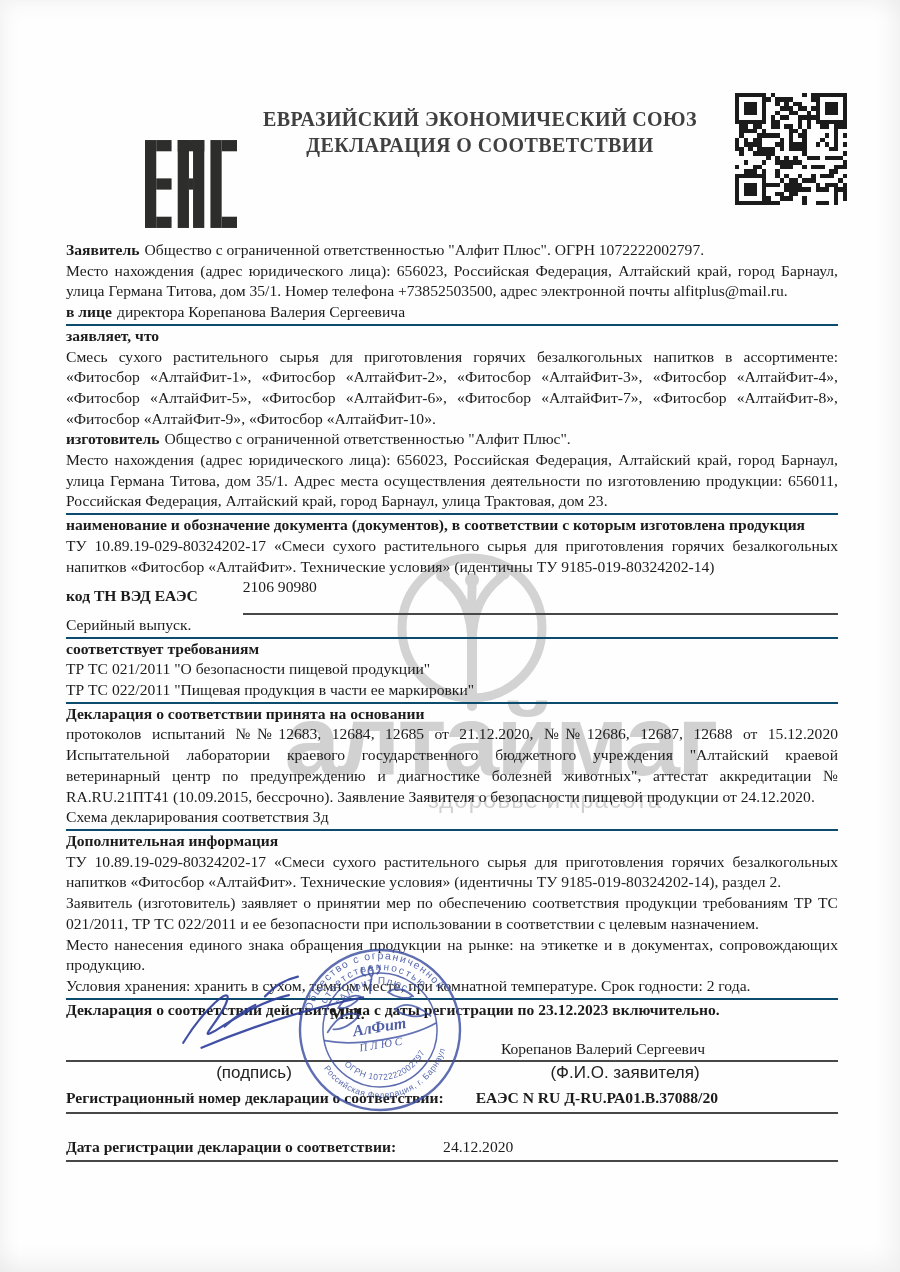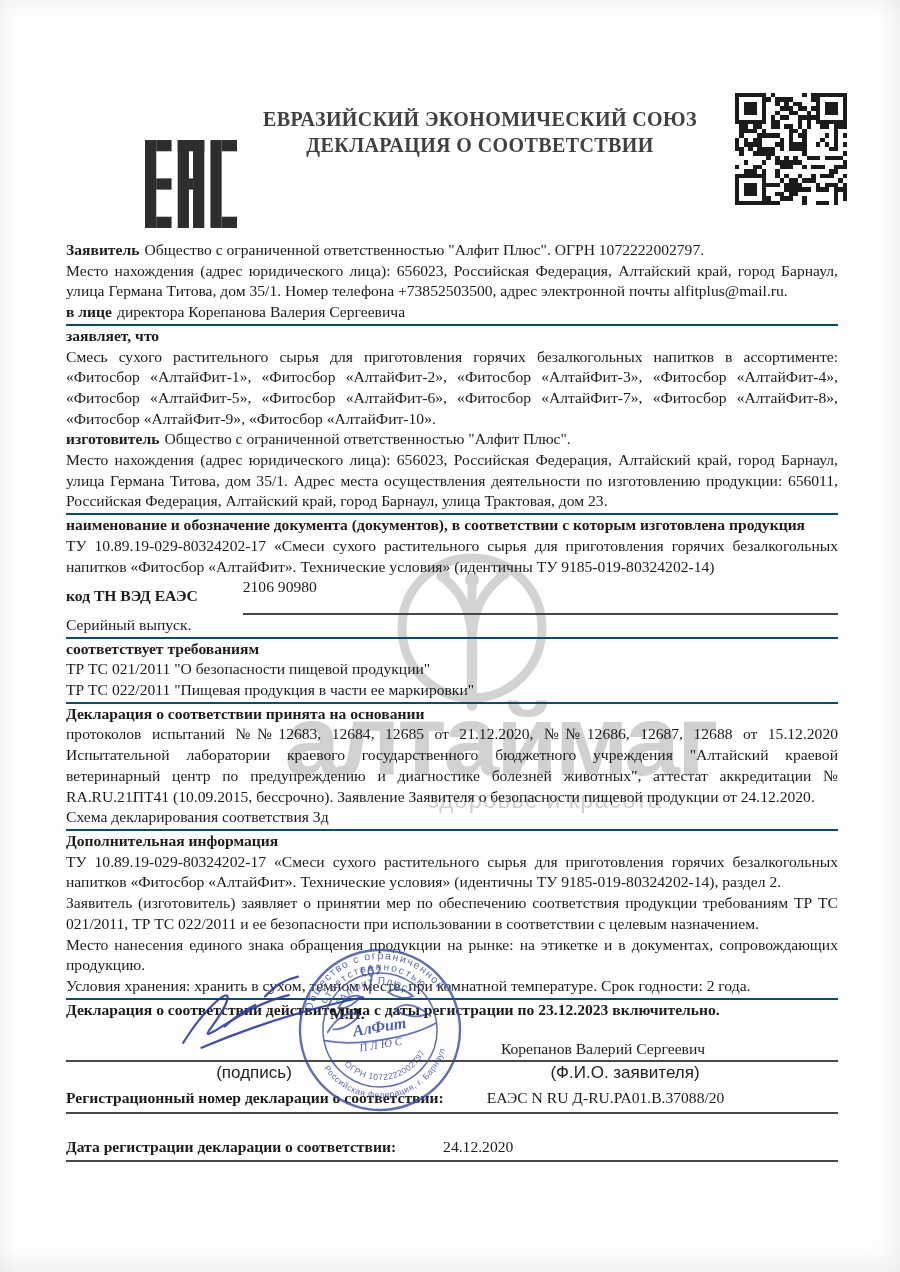--- a/index.html
+++ b/index.html
@@ -33,7 +33,7 @@
   .capL{margin-left:98px;width:180px;text-align:center;}
   .capR{margin-left:auto;margin-right:88px;width:250px;text-align:center;}
   .reg{margin-top:3px;border-bottom:2px solid #474747;padding-bottom:3px;}
-  .reg .v{margin-left:28px;font-weight:normal;}
+  .reg .v{margin-left:17px;font-weight:bold;}
   .date{margin-top:23px;border-bottom:2px solid #474747;padding-bottom:3px;}
   .date .vd{margin-left:32px;}
   

